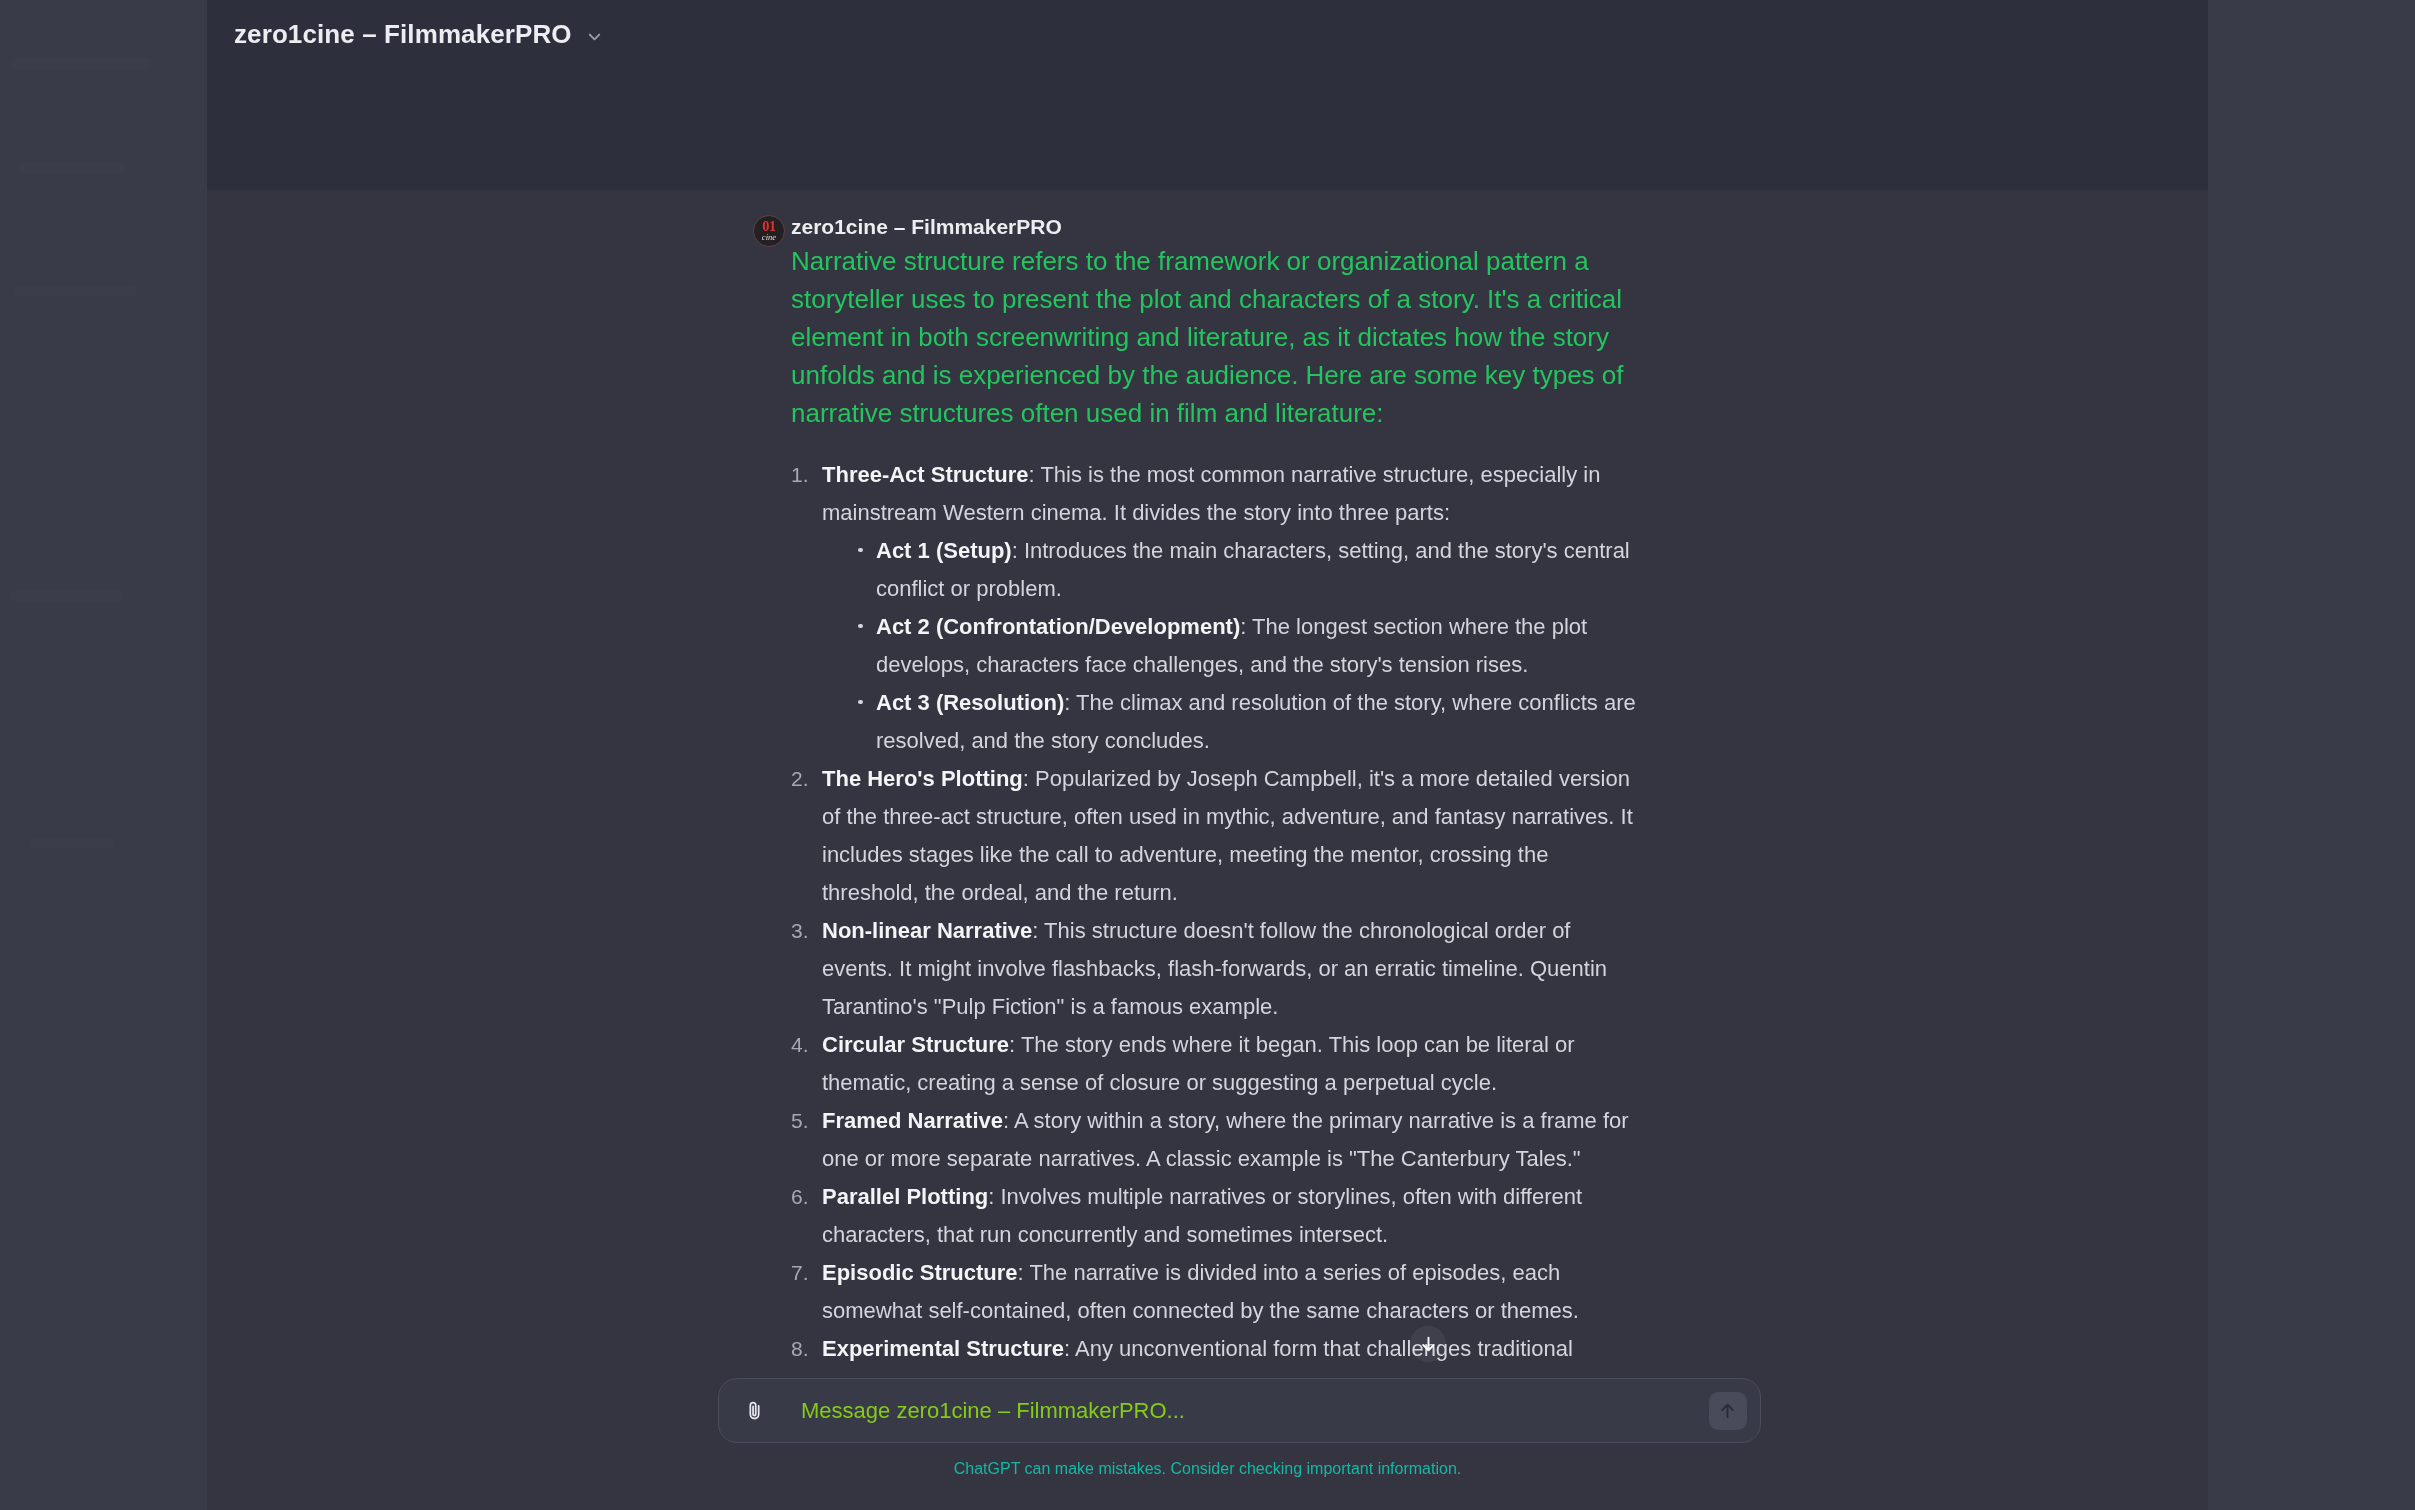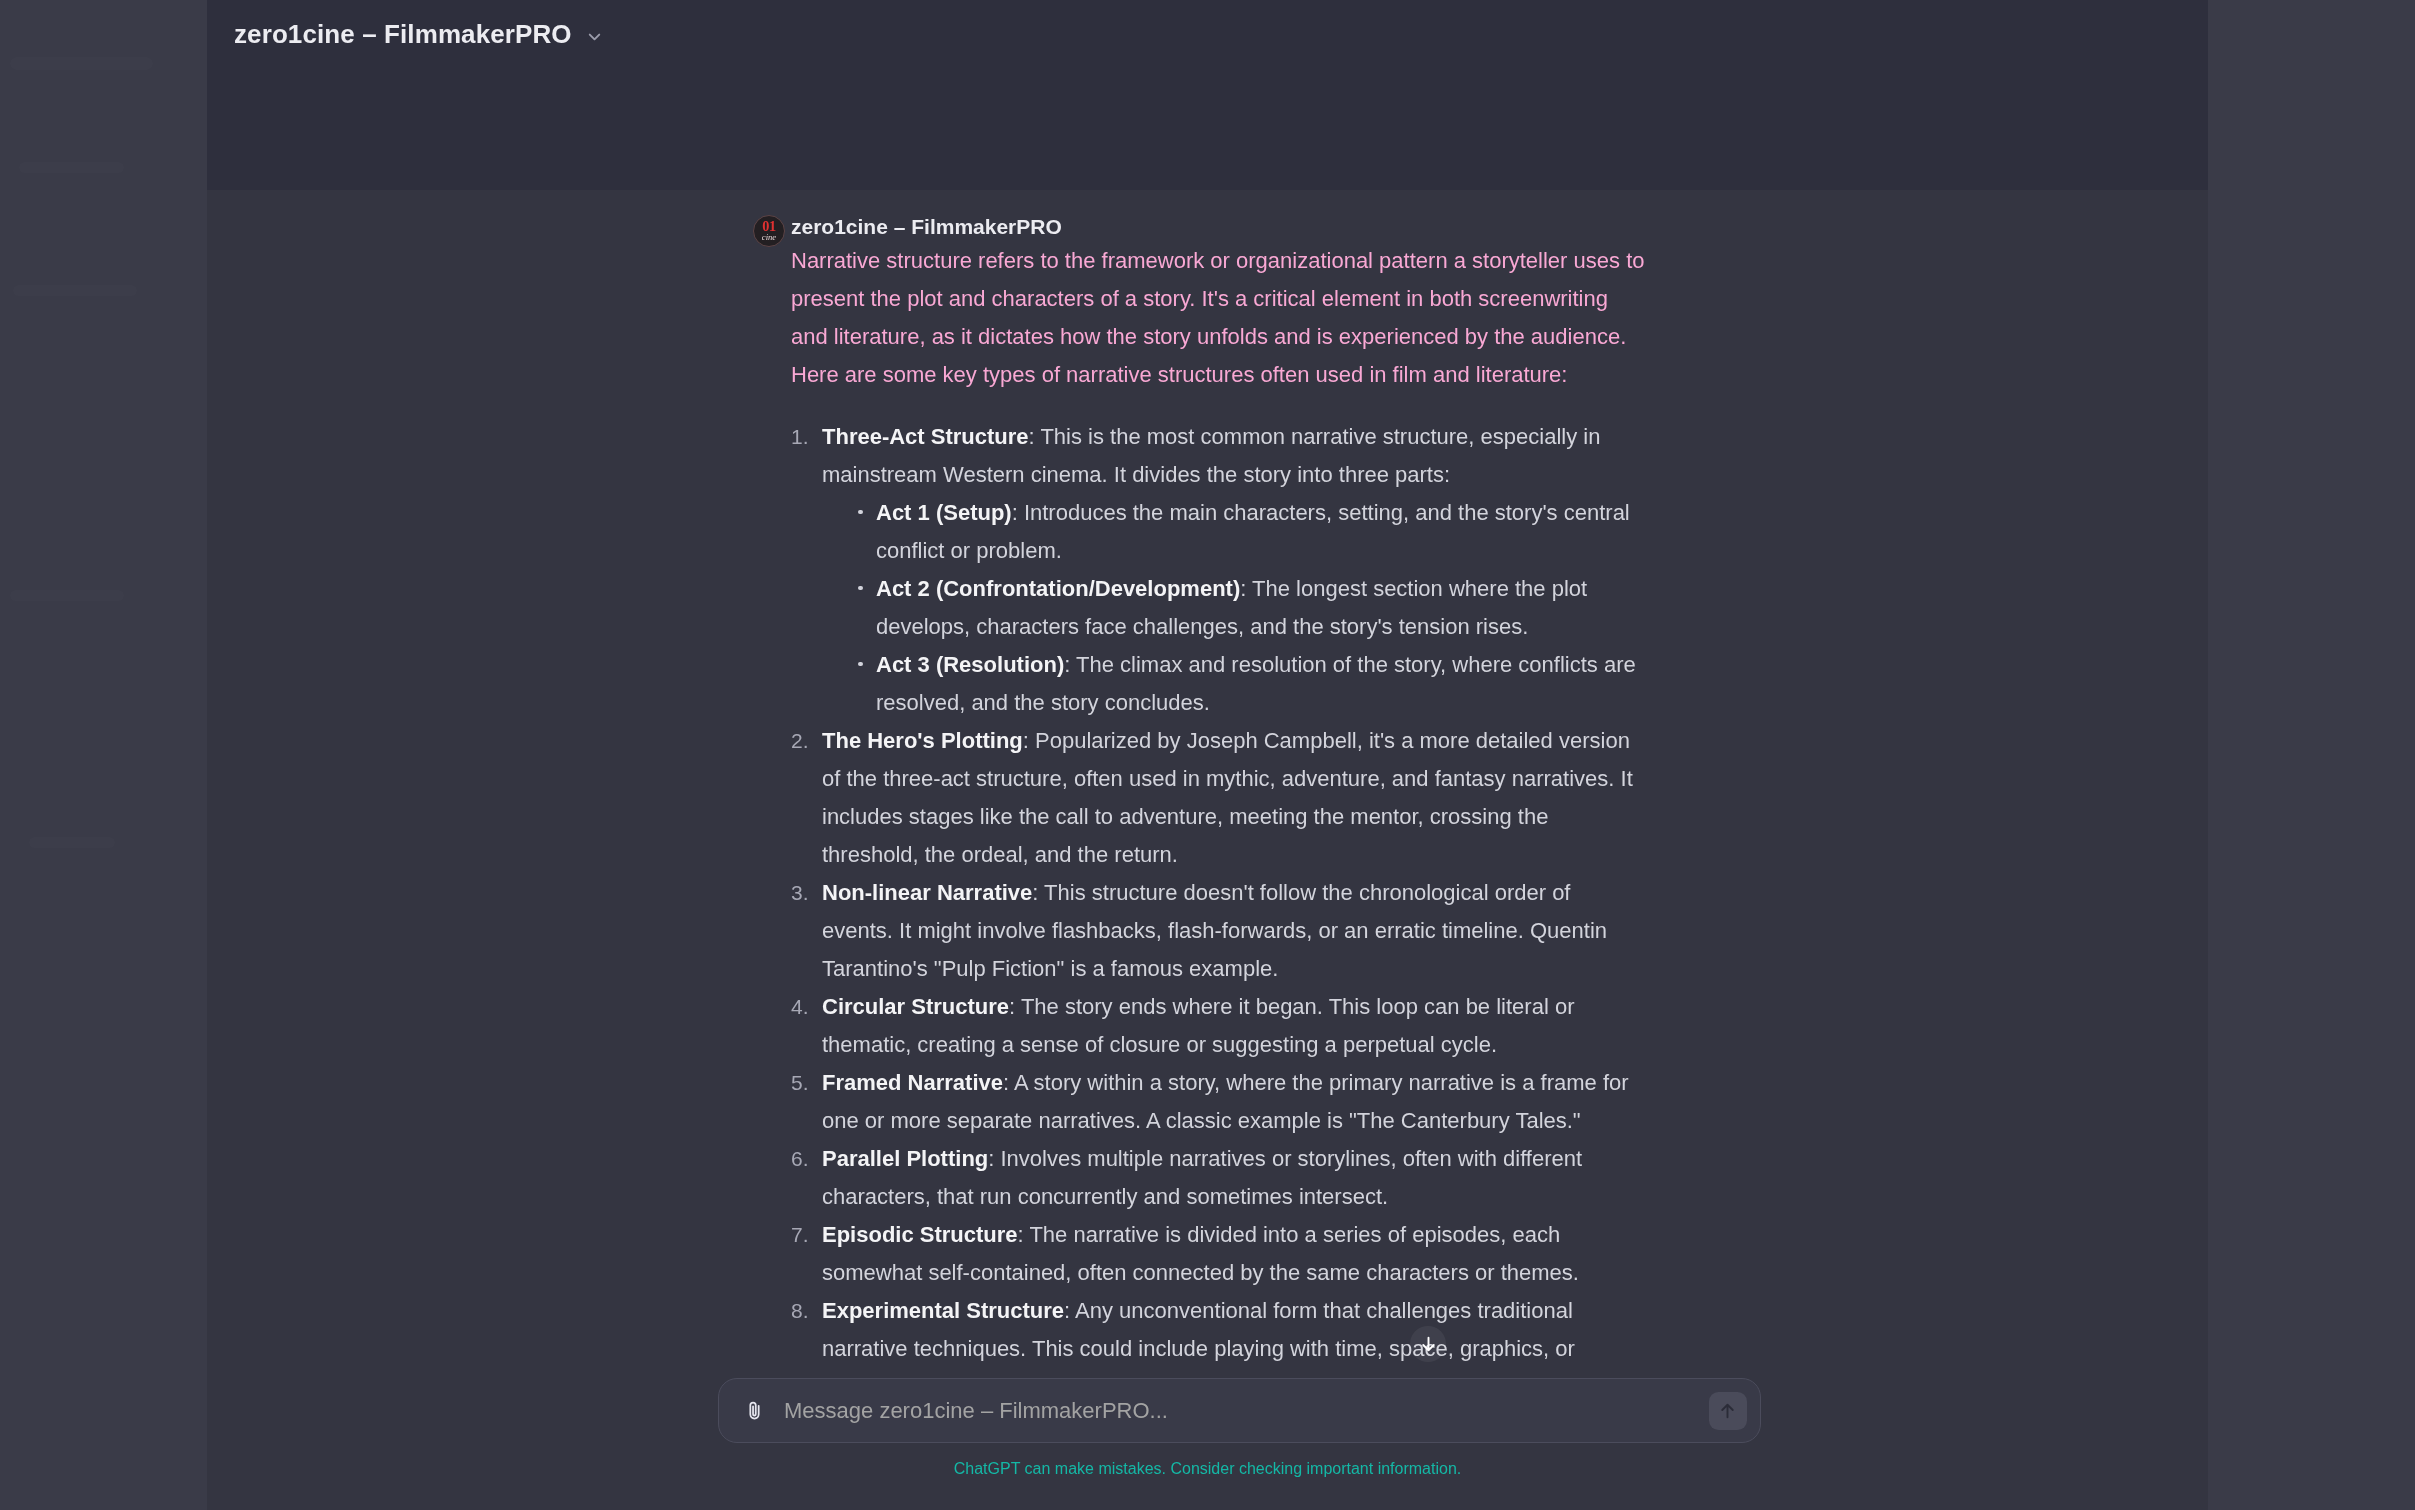--- a/index.html
+++ b/index.html
@@ -88,7 +88,7 @@
     font-size:21px; font-weight:bold; color:#ececf1; line-height:28.5px;
   }
   .para{
-    font-size:22px; color:#f9a8d4; line-height:38px; font-weight:400;
+    font-size:26px; color:#22c55e; line-height:38px; font-weight:400;
     width:854px;
   }
   ol.list{

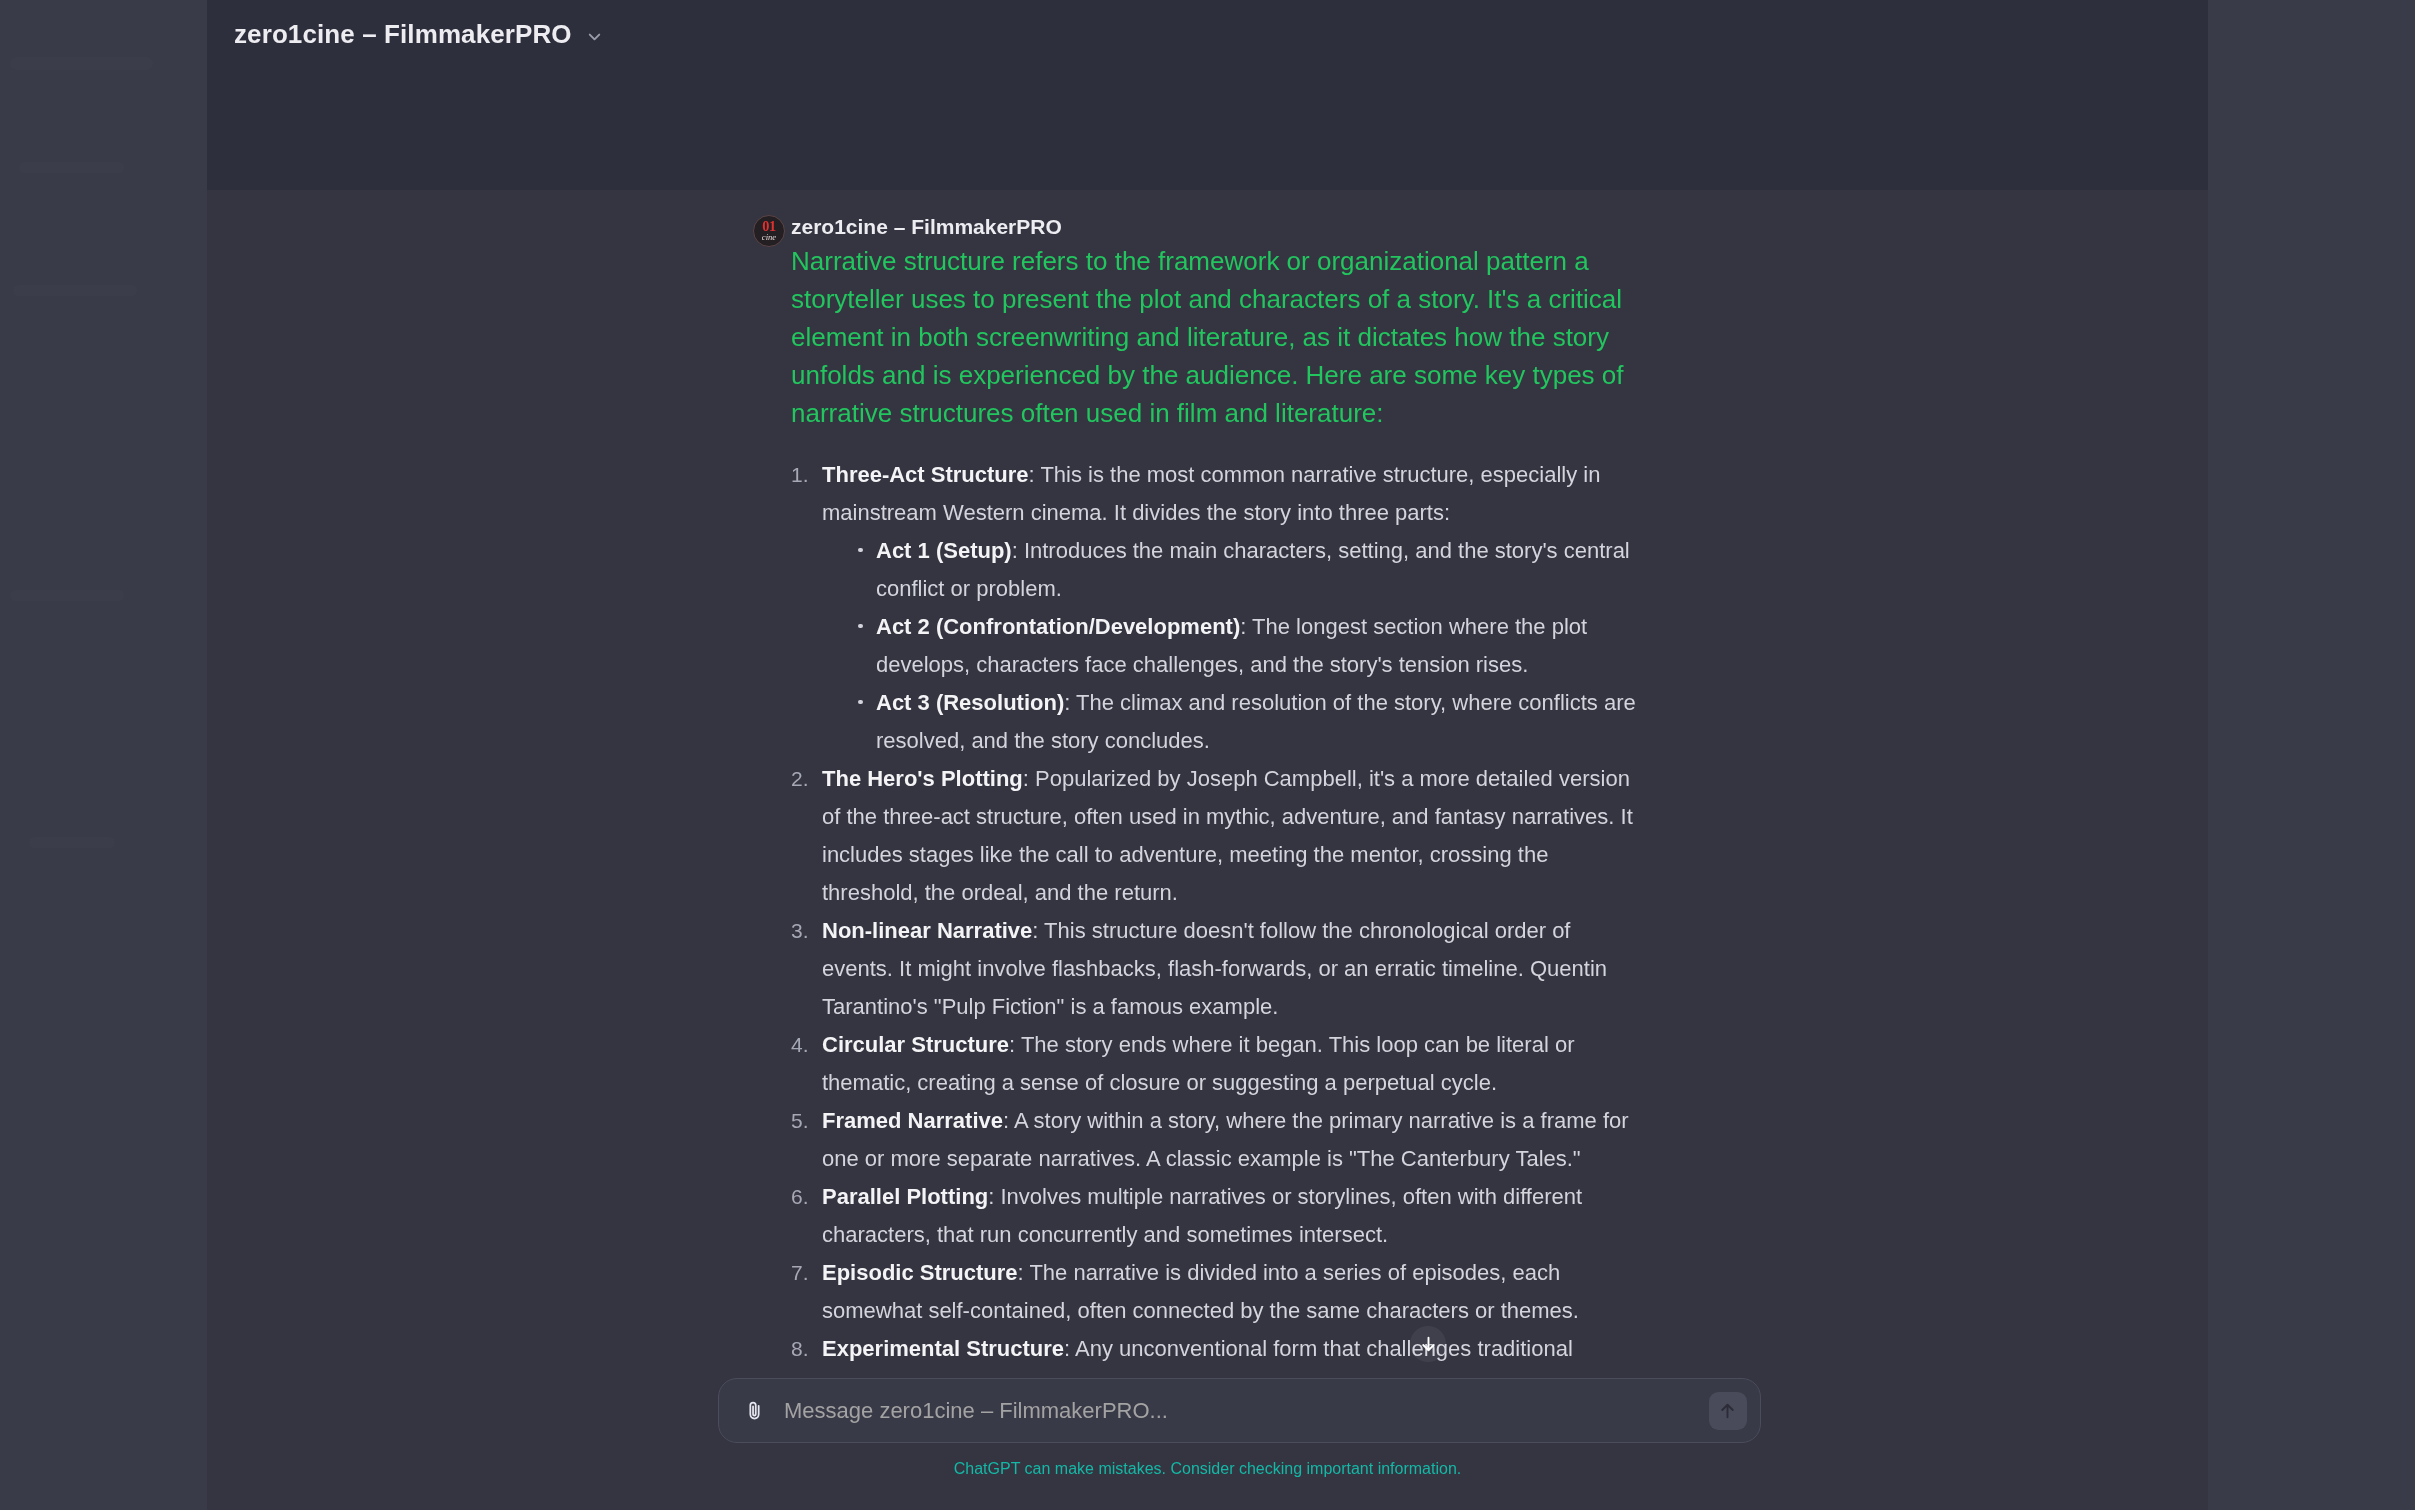--- a/index.html
+++ b/index.html
@@ -134,7 +134,7 @@
   }
   .clip{ margin-left:23px; width:25px; height:25px; cursor:pointer; flex:0 0 auto; }
   .ph{
-    margin-left:17px; font-size:22px; color:#a3a3a3; flex:1 1 auto;
+    margin-left:34px; font-size:22px; color:#84cc16; flex:1 1 auto;
     white-space:nowrap; overflow:hidden;
   }
   .send{

